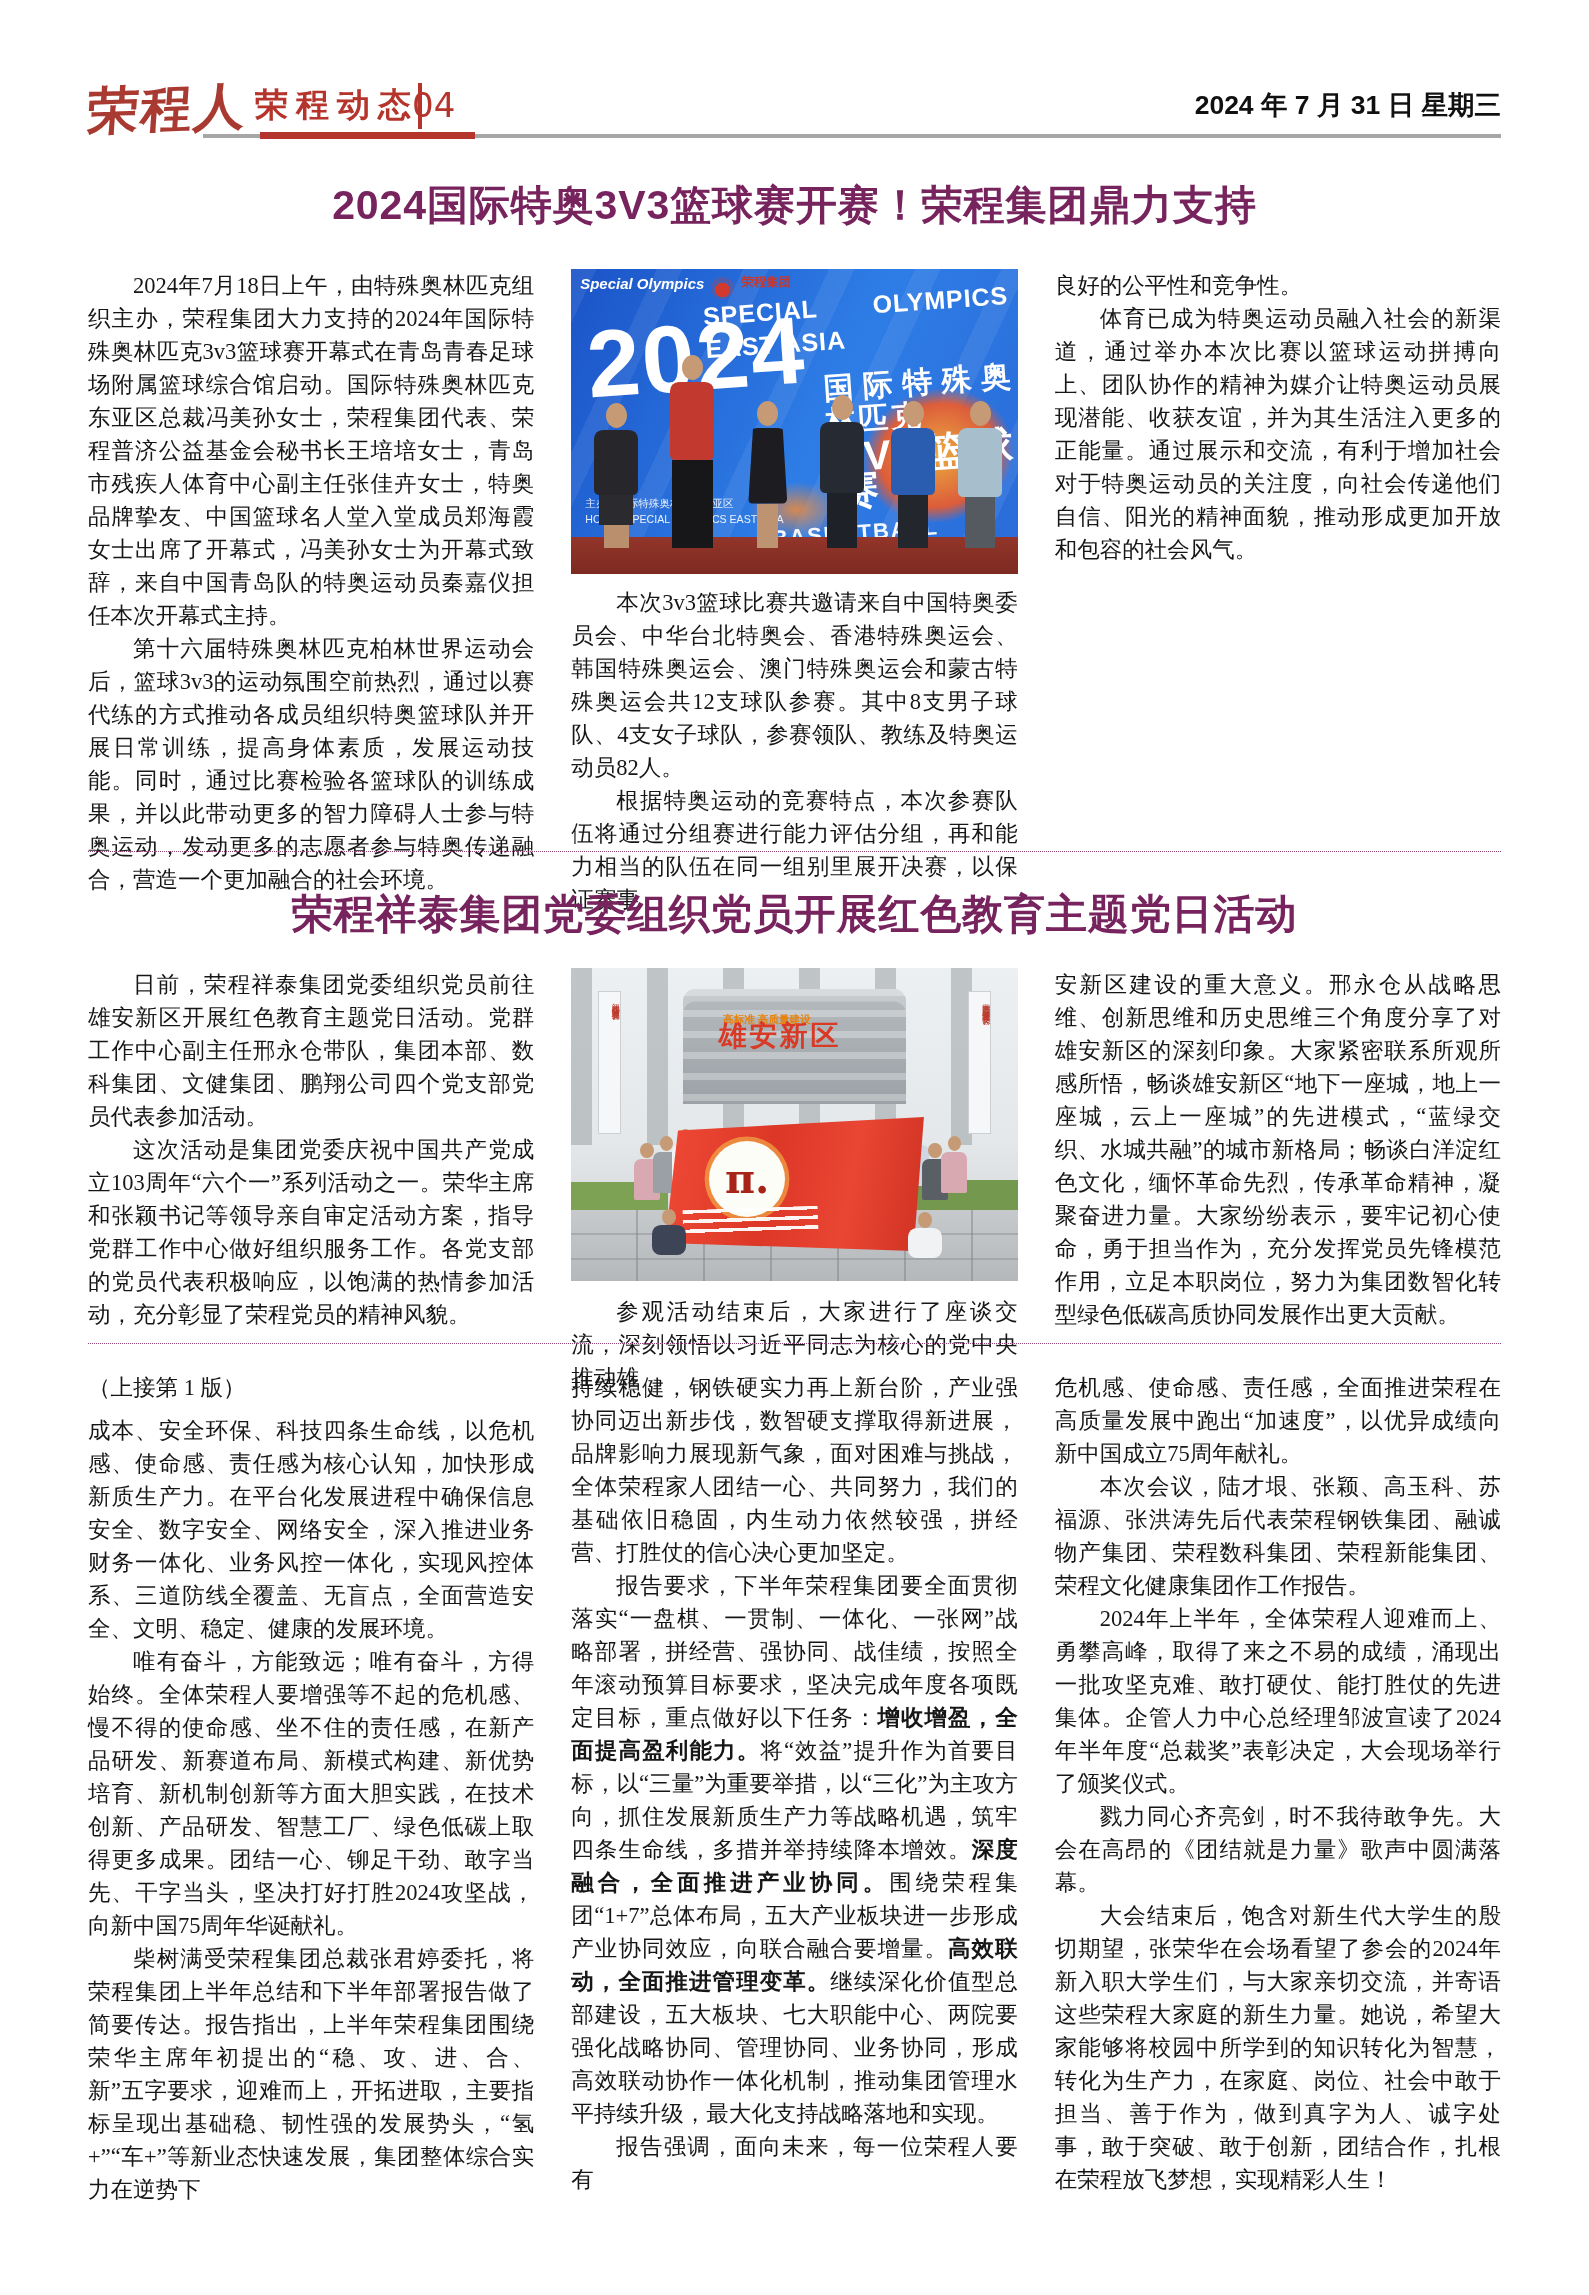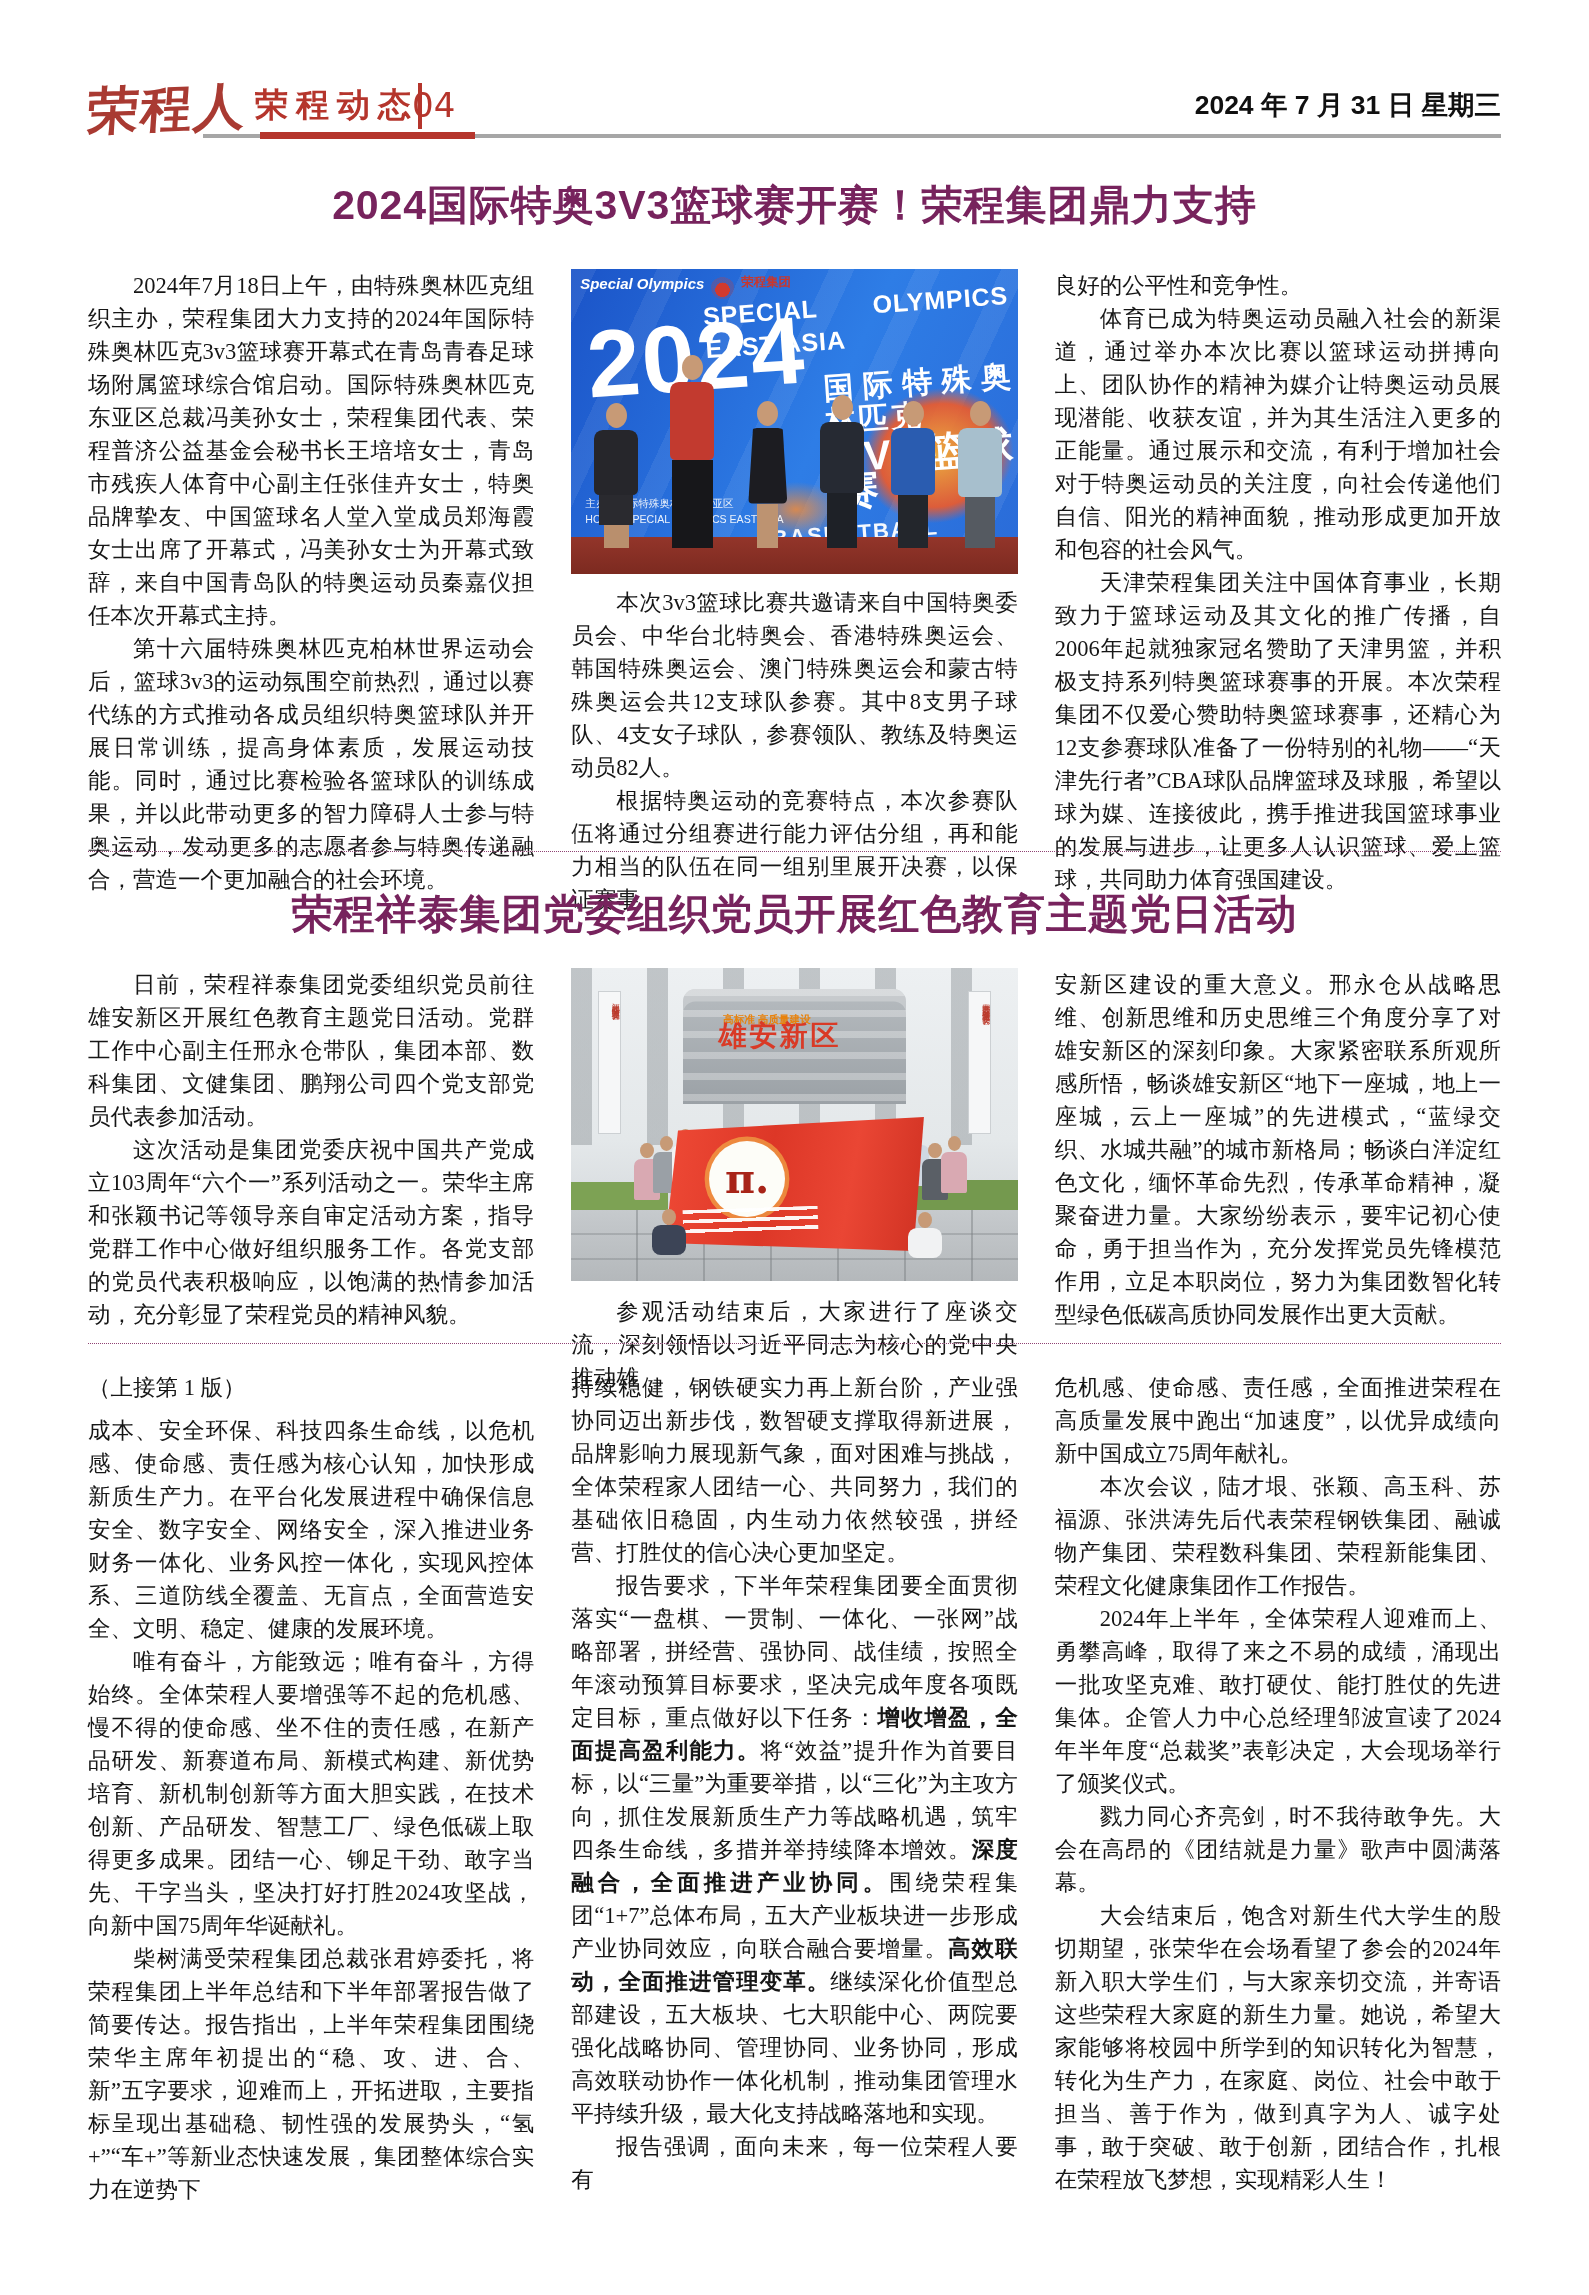--- a/index.html
+++ b/index.html
@@ -203,7 +203,6 @@
       <div class="col">
         <p class="cont">良好的公平性和竞争性。</p>
         <p>体育已成为特奥运动员融入社会的新渠道，通过举办本次比赛以篮球运动拼搏向上、团队协作的精神为媒介让特奥运动员展现潜能、收获友谊，并为其生活注入更多的正能量。通过展示和交流，有利于增加社会对于特奥运动员的关注度，向社会传递他们自信、阳光的精神面貌，推动形成更加开放和包容的社会风气。</p>
-        <p>天津荣程集团关注中国体育事业，长期致力于篮球运动及其文化的推广传播，自2006年起就独家冠名赞助了天津男篮，并积极支持系列特奥篮球赛事的开展。本次荣程集团不仅爱心赞助特奥篮球赛事，还精心为12支参赛球队准备了一份特别的礼物——“天津先行者”CBA球队品牌篮球及球服，希望以球为媒、连接彼此，携手推进我国篮球事业的发展与进步，让更多人认识篮球、爱上篮球，共同助力体育强国建设。</p>
       </div>
     </div>
   </section>

